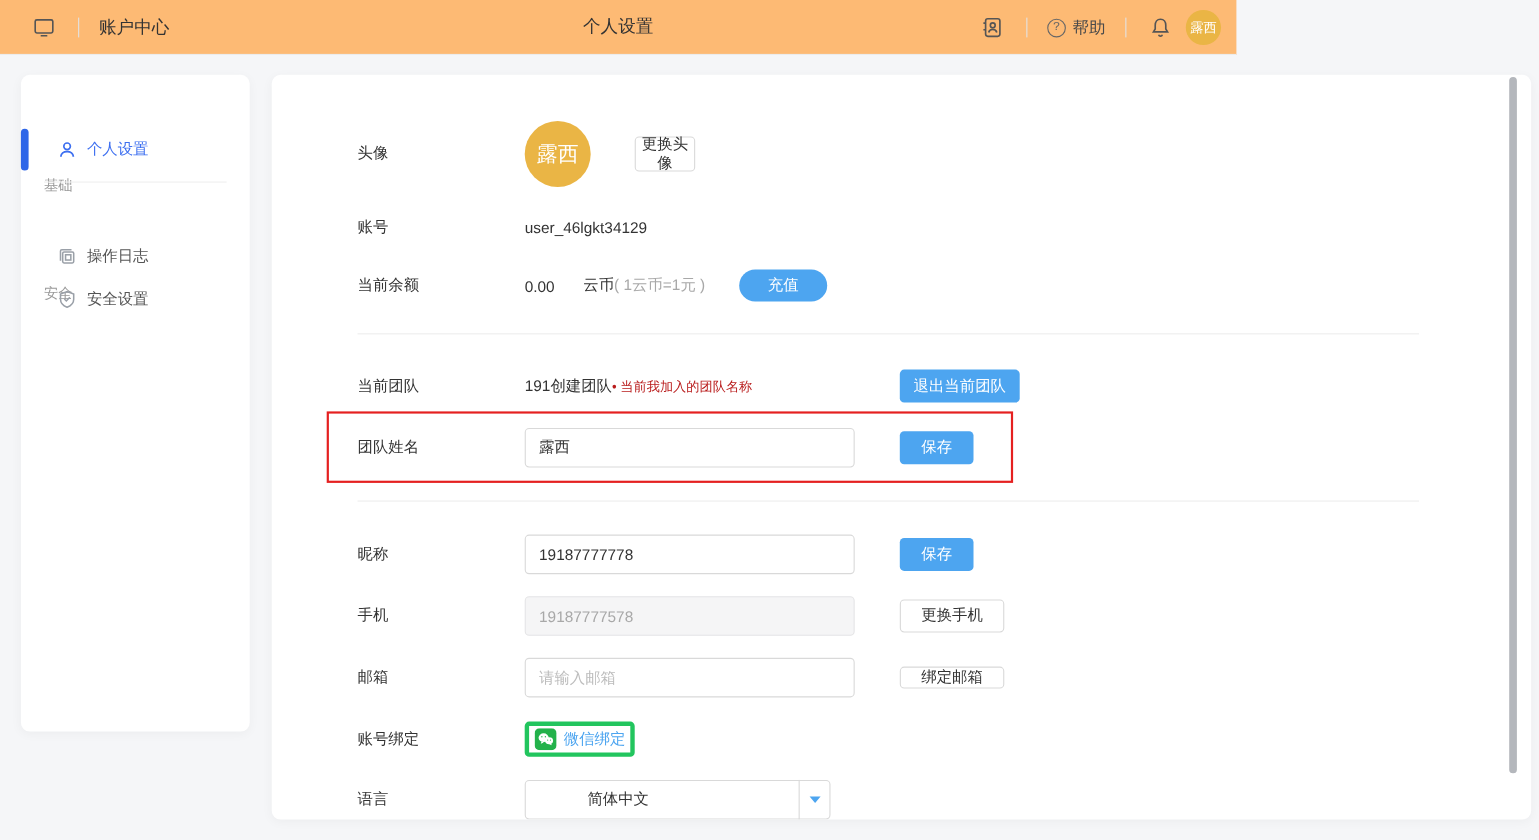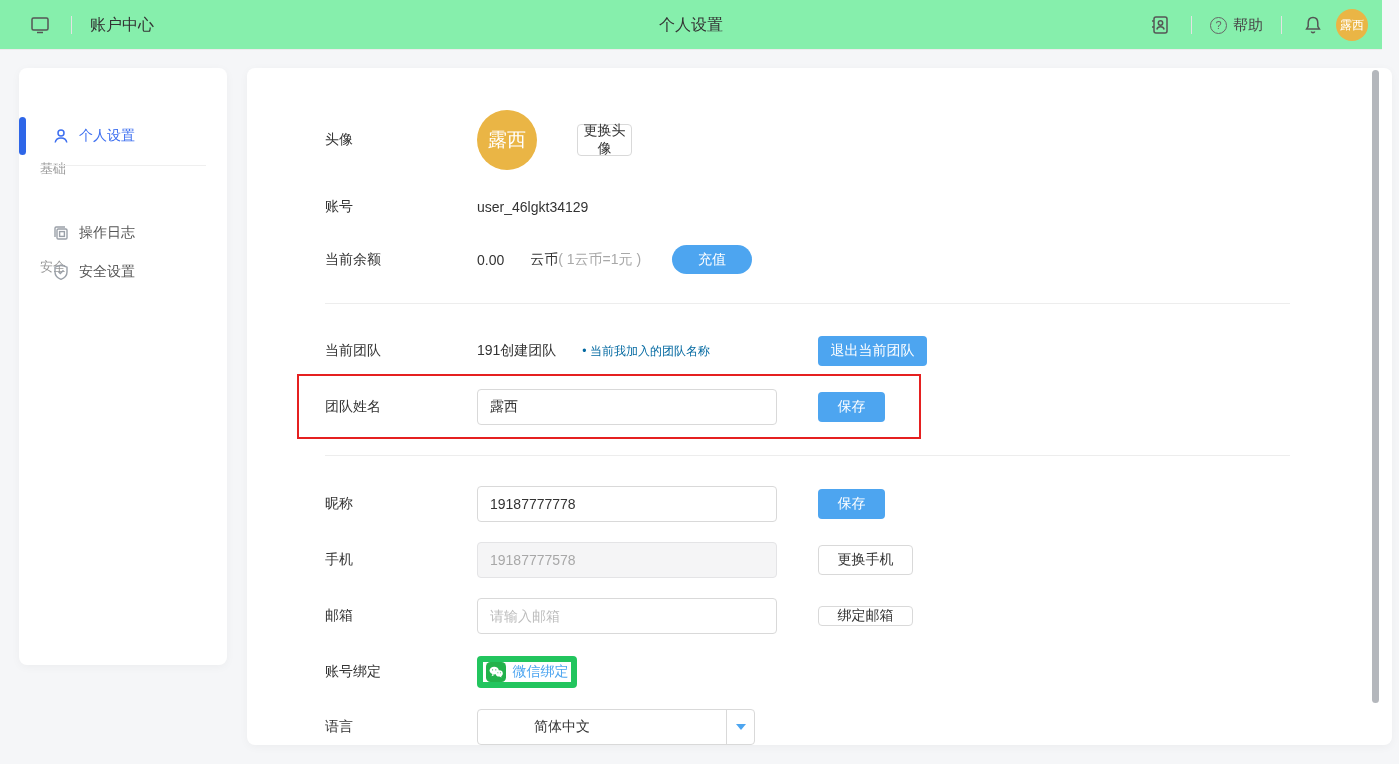--- a/index.html
+++ b/index.html
@@ -12,8 +12,8 @@
 
   
   .header {
-    position:absolute; top:0; left:0; width:1382px; height:50px;
-    background:#86efac; border-bottom:1px solid #ececec;
+    position:absolute; top:0; left:0; width:1124px; height:50px;
+    background:#fdba74; border-bottom:1px solid #ececec;font-family:Liberation Mono, monospace;
   }
   .header-left { position:absolute; left:27px; top:0; height:50px; display:flex; align-items:center; }
   .vdiv { width:1px; height:18px; background:#e3e3e3; margin:0 18px; }

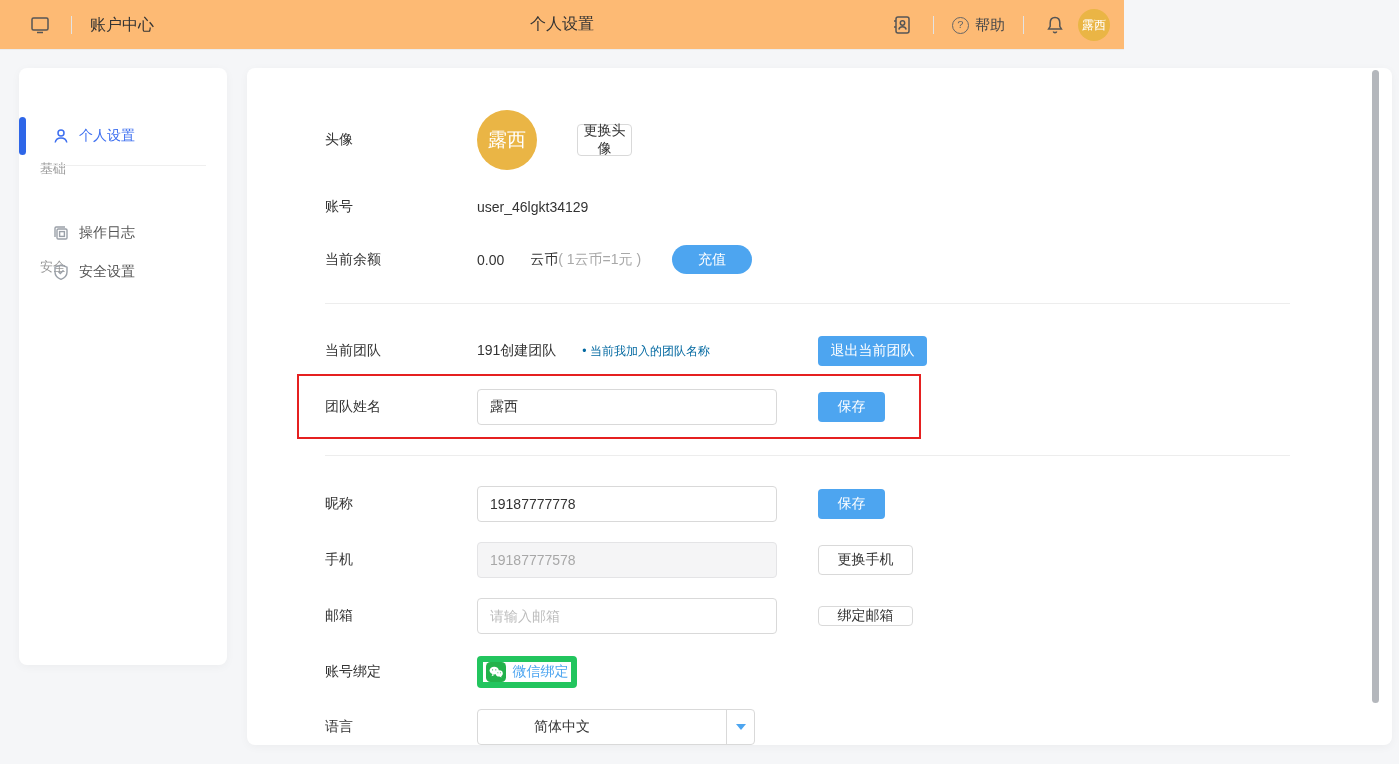--- a/index.html
+++ b/index.html
@@ -80,7 +80,7 @@
   .btn-pill { border-radius:15px; }
   .mono-val { font-size:14px; color:#333; }
   .gray-note { color:#a8a8a8; }
-  .hint { font-size:12px; color:#0369a1; margin-left:26px; }
+  .hint { font-size:12px; color:#b91c1c; }
 
   .txt-input {
     width:300px; height:36px; border:1px solid #d9d9d9; border-radius:4px;

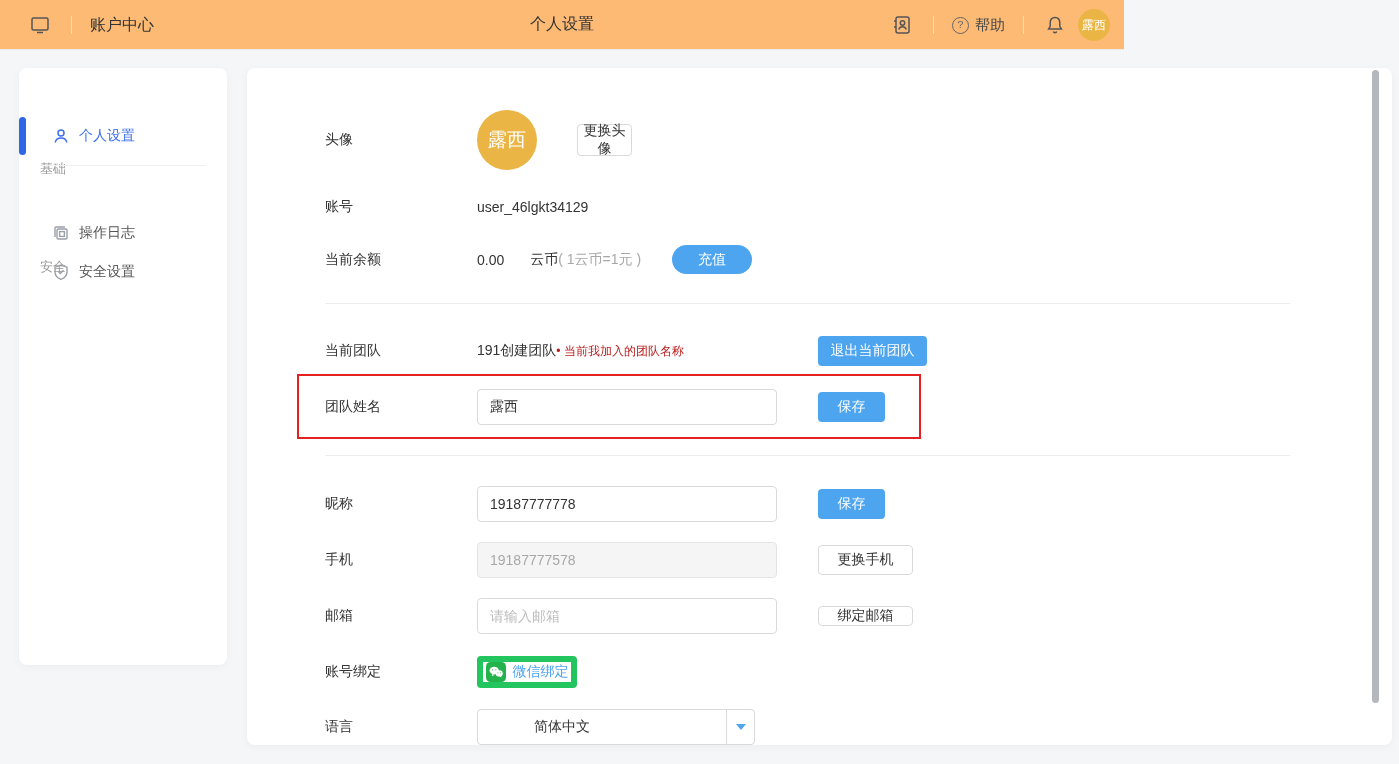--- a/index.html
+++ b/index.html
@@ -94,7 +94,7 @@
 
   .wechat-btn {
     position:absolute; left:230px; width:100px; height:32px;
-    background:#fff; border:6px solid #22c55e; border-radius:4px;
+    background:#fff; border:4px solid #22c55e; border-radius:4px;
     display:flex; align-items:center; justify-content:center; gap:7px;
     color:#4da5f0; font-size:14px; cursor:pointer;
   }

